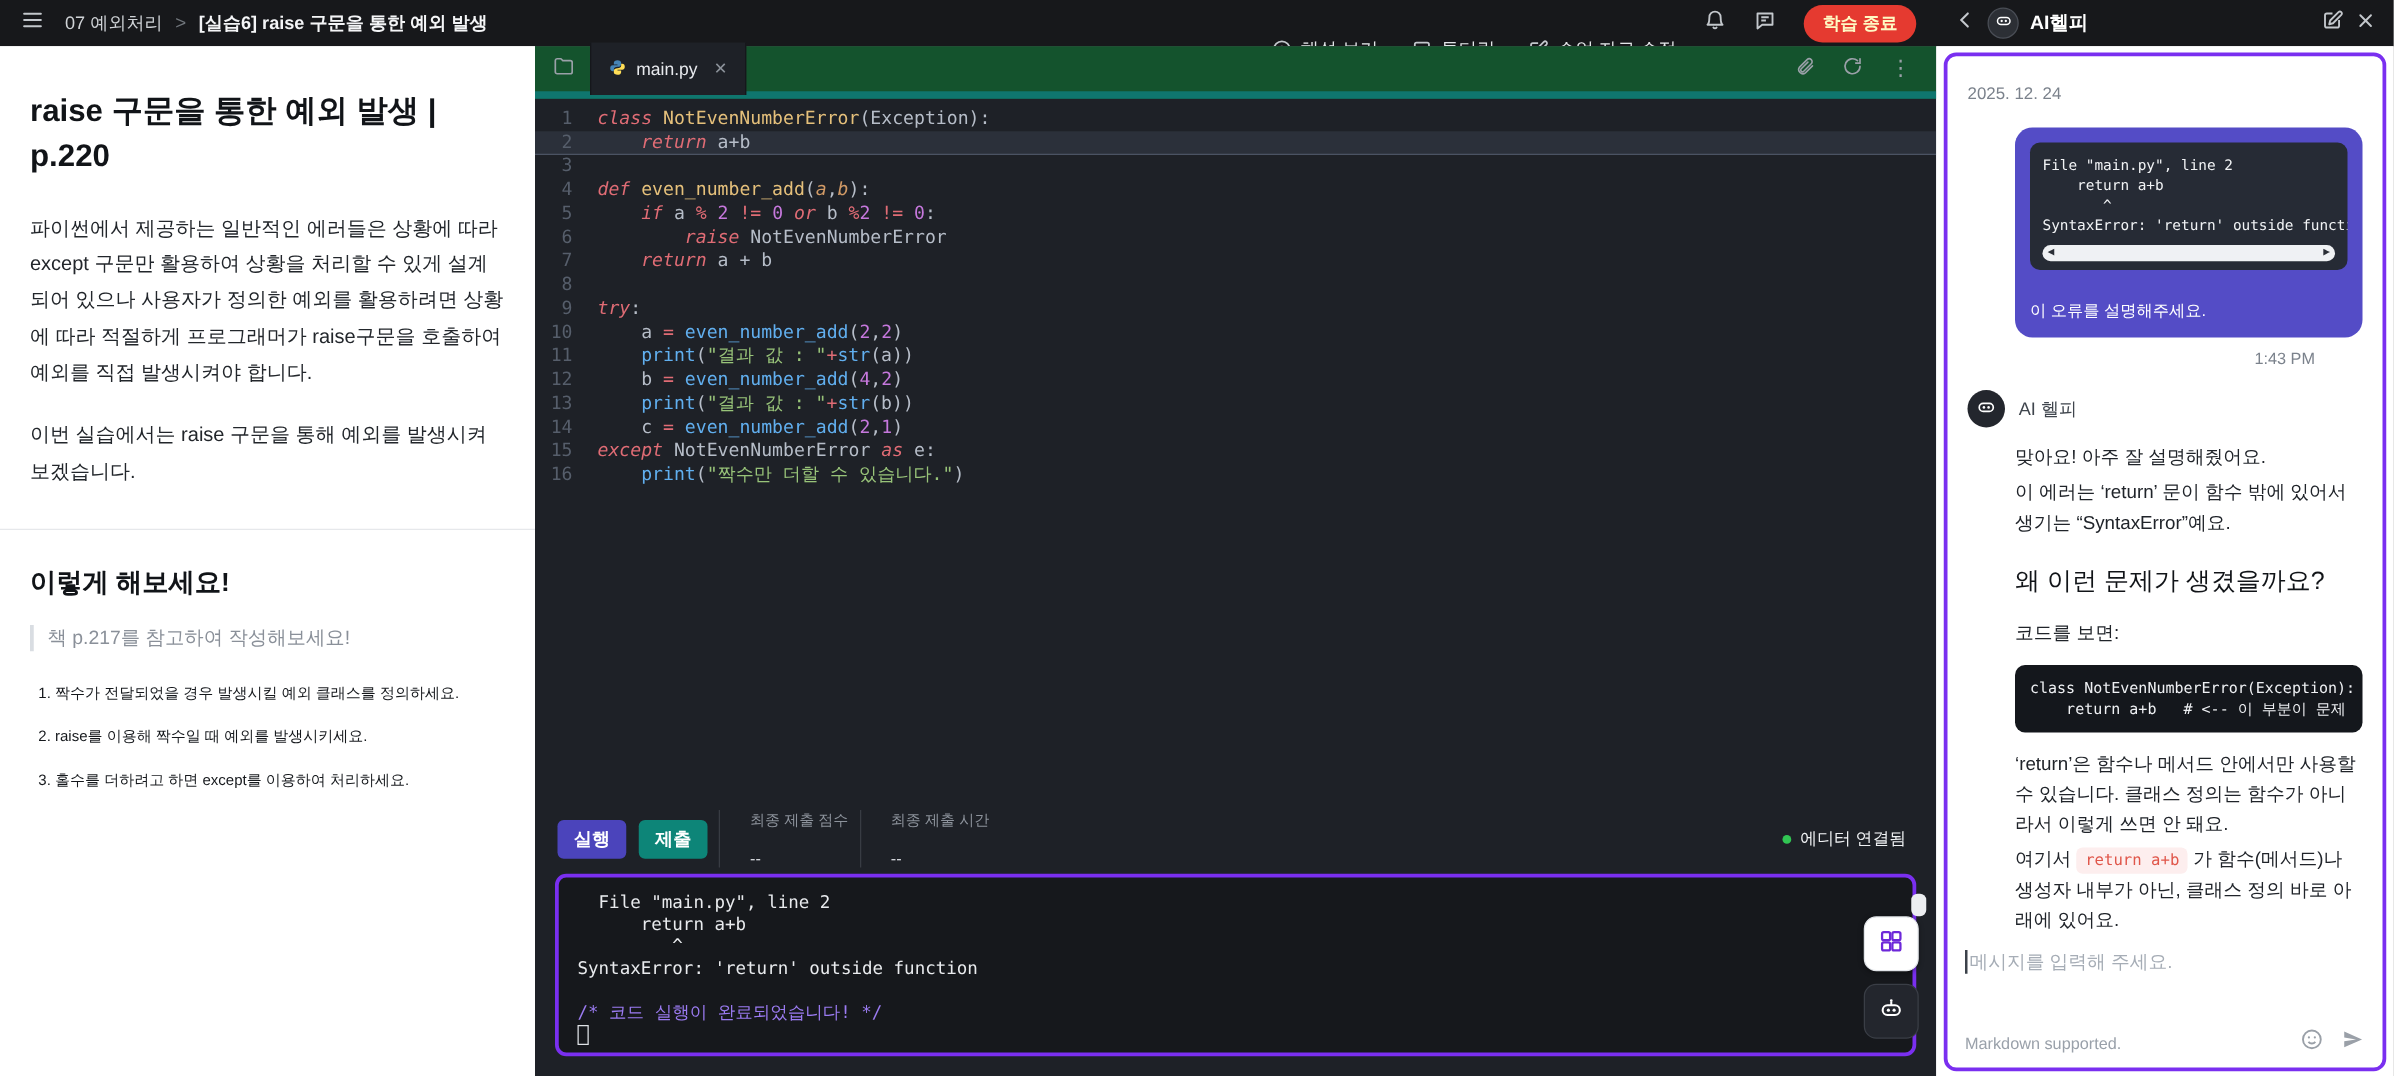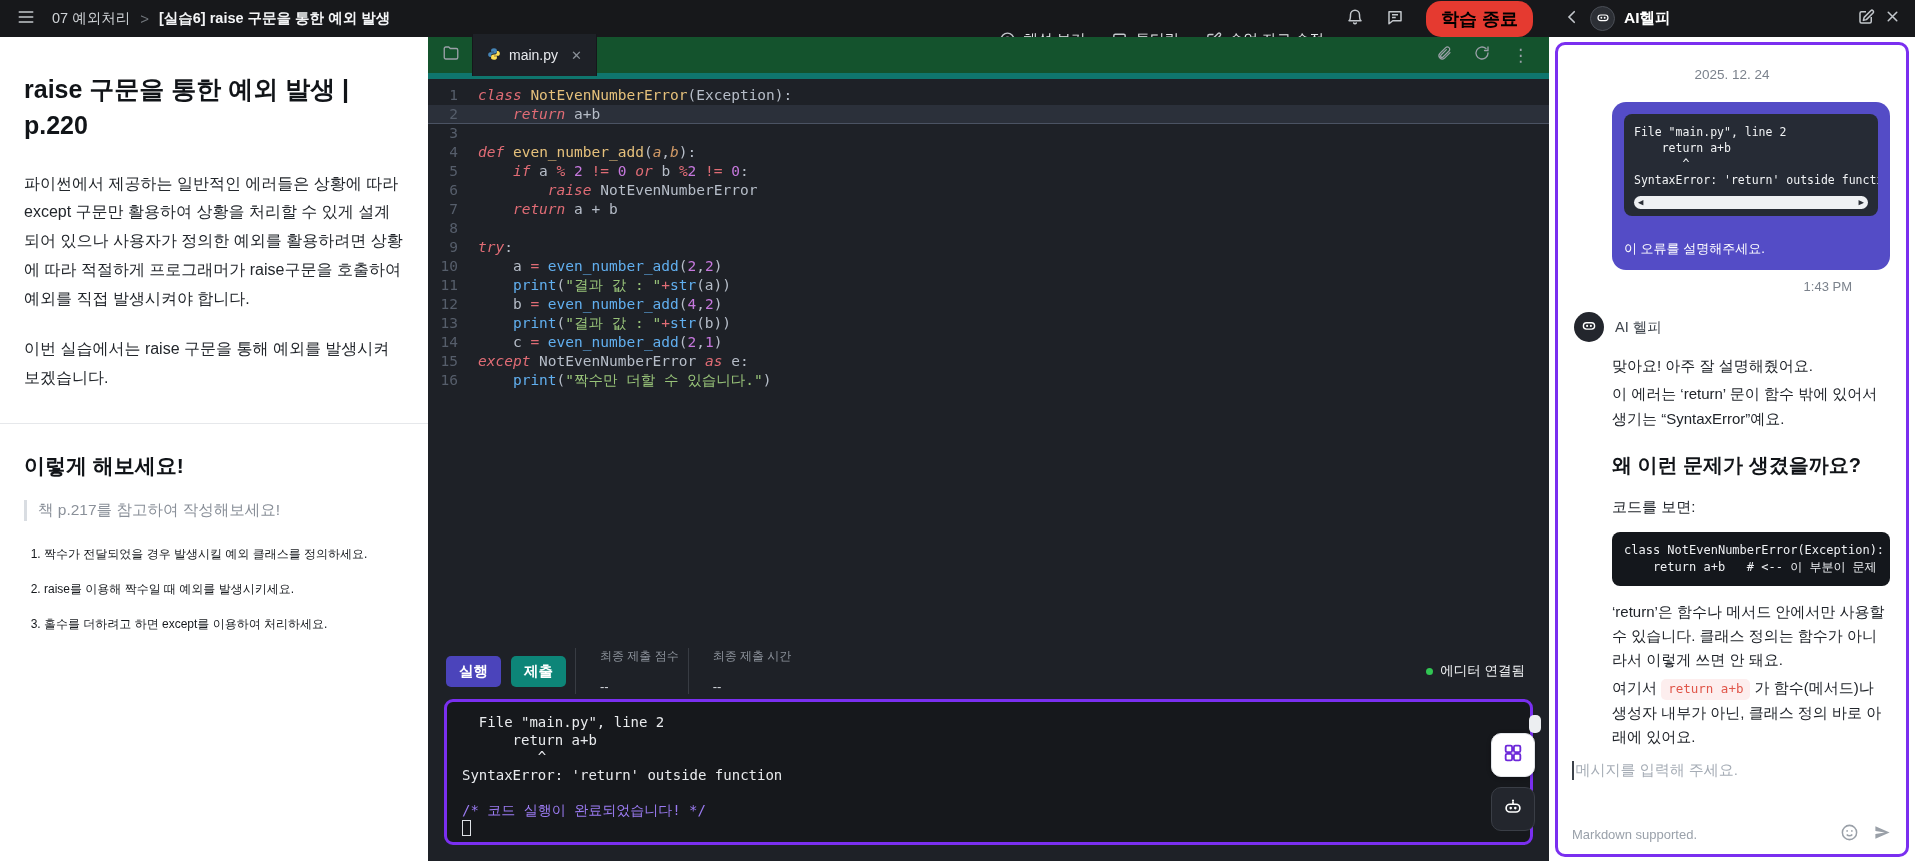--- a/index.html
+++ b/index.html
@@ -22,7 +22,7 @@
   .crumb-lesson { color:#f4f5f7; font-weight:700; }
   .tb-btn { font-size:14.5px; color:#e4e6e9; margin-left:26px;margin-top:42px; }
   .tb-iconbtn { margin-left:22px; }
-  .end-btn { background:#e53a30; color:#000000; font-size:18px; font-weight:700; padding:6px 15px; border-radius:15px; margin-left:22px; }
+  .end-btn { background:#e53a30; color:#fef9c3; font-size:14px; font-weight:700; padding:6px 15px; border-radius:15px; margin-left:22px; }
 
   
   .chat-head { width:366px; display:flex; align-items:center; padding:0 14px; gap:9px; }

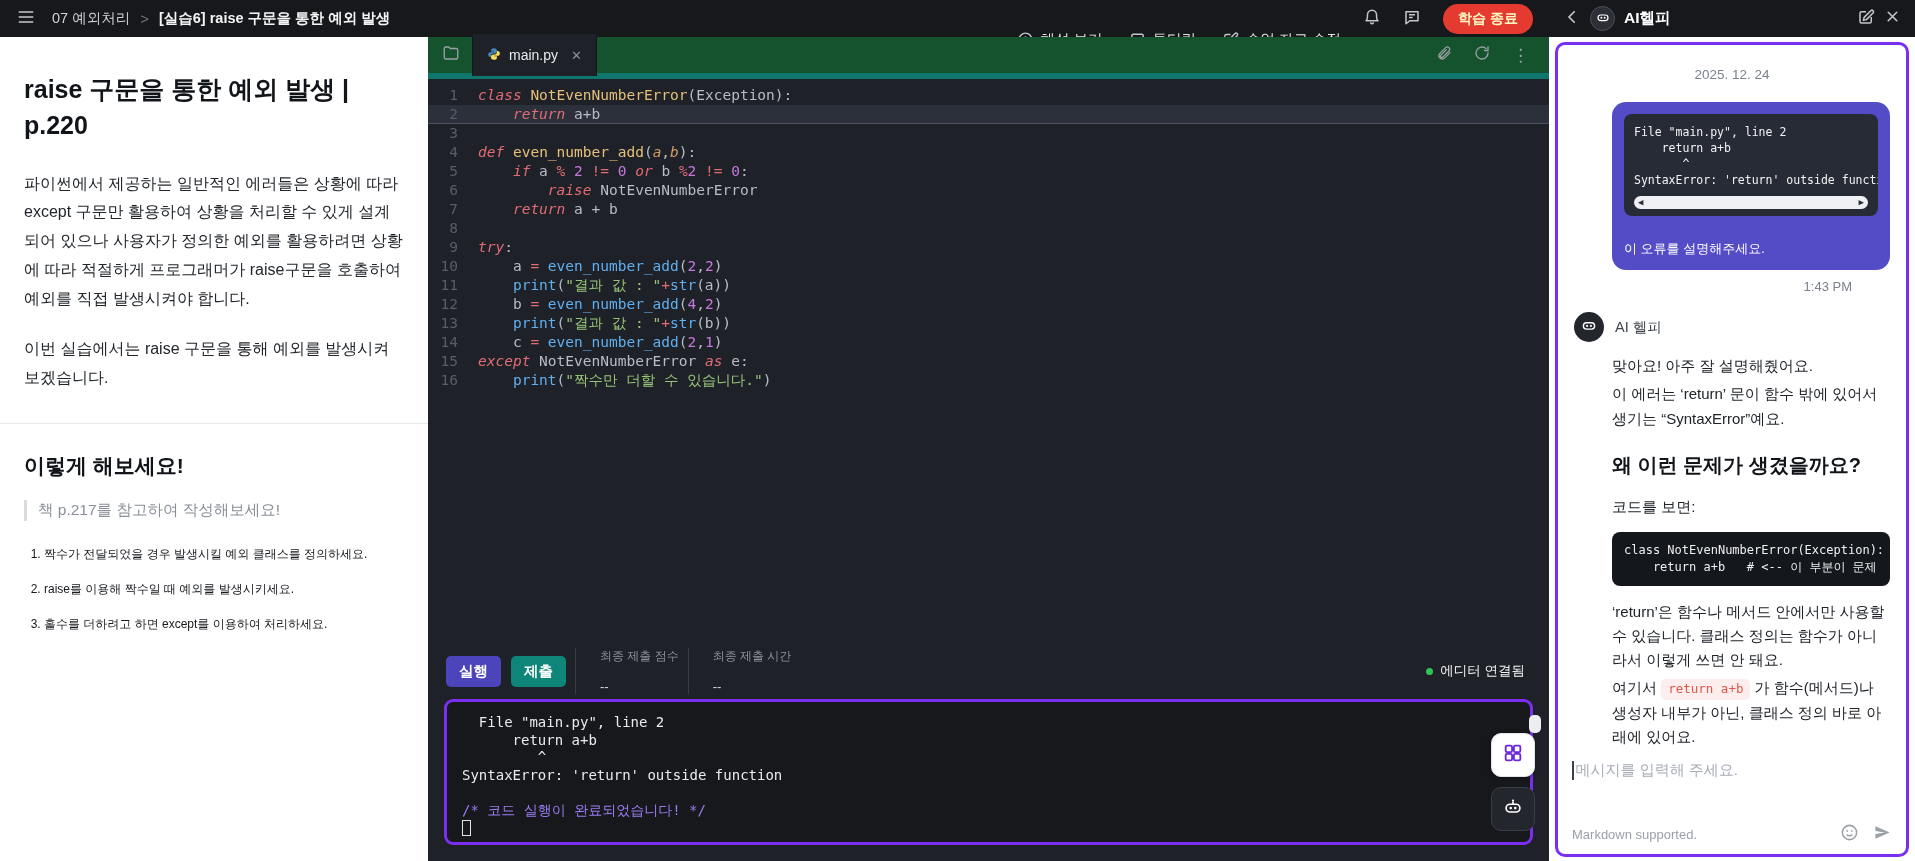--- a/index.html
+++ b/index.html
@@ -88,7 +88,7 @@
   .chat-panel { width:366px; background:#fff; padding:5px 6px 4px; }
   .chat-box { width:100%; height:100%; border:3px solid #7a2ff0; border-radius:10px; display:flex; flex-direction:column; overflow:hidden; background:#fff; }
   .chat-scroll { flex:1; padding:12px 16px 0; overflow:hidden; }
-  .chat-date { text-align:center; font-size:13.5px; color:#7b828c; margin:10px 0 20px; }
+  .chat-date { font-size:13.5px; color:#7b828c; margin:10px 0 20px; }
   .msg-user { margin-left:auto; width:278px; background:#544cc6; border-radius:14px; padding:12px; color:#fff; }
   .uc-block { background:#262b35; border-radius:8px; padding:10px 10px 7px; font-family:"DejaVu Sans Mono",monospace; font-size:11.5px; line-height:16px; color:#f1f3f5; overflow:hidden; }
   .uc-line { white-space:pre; min-height:16px; }

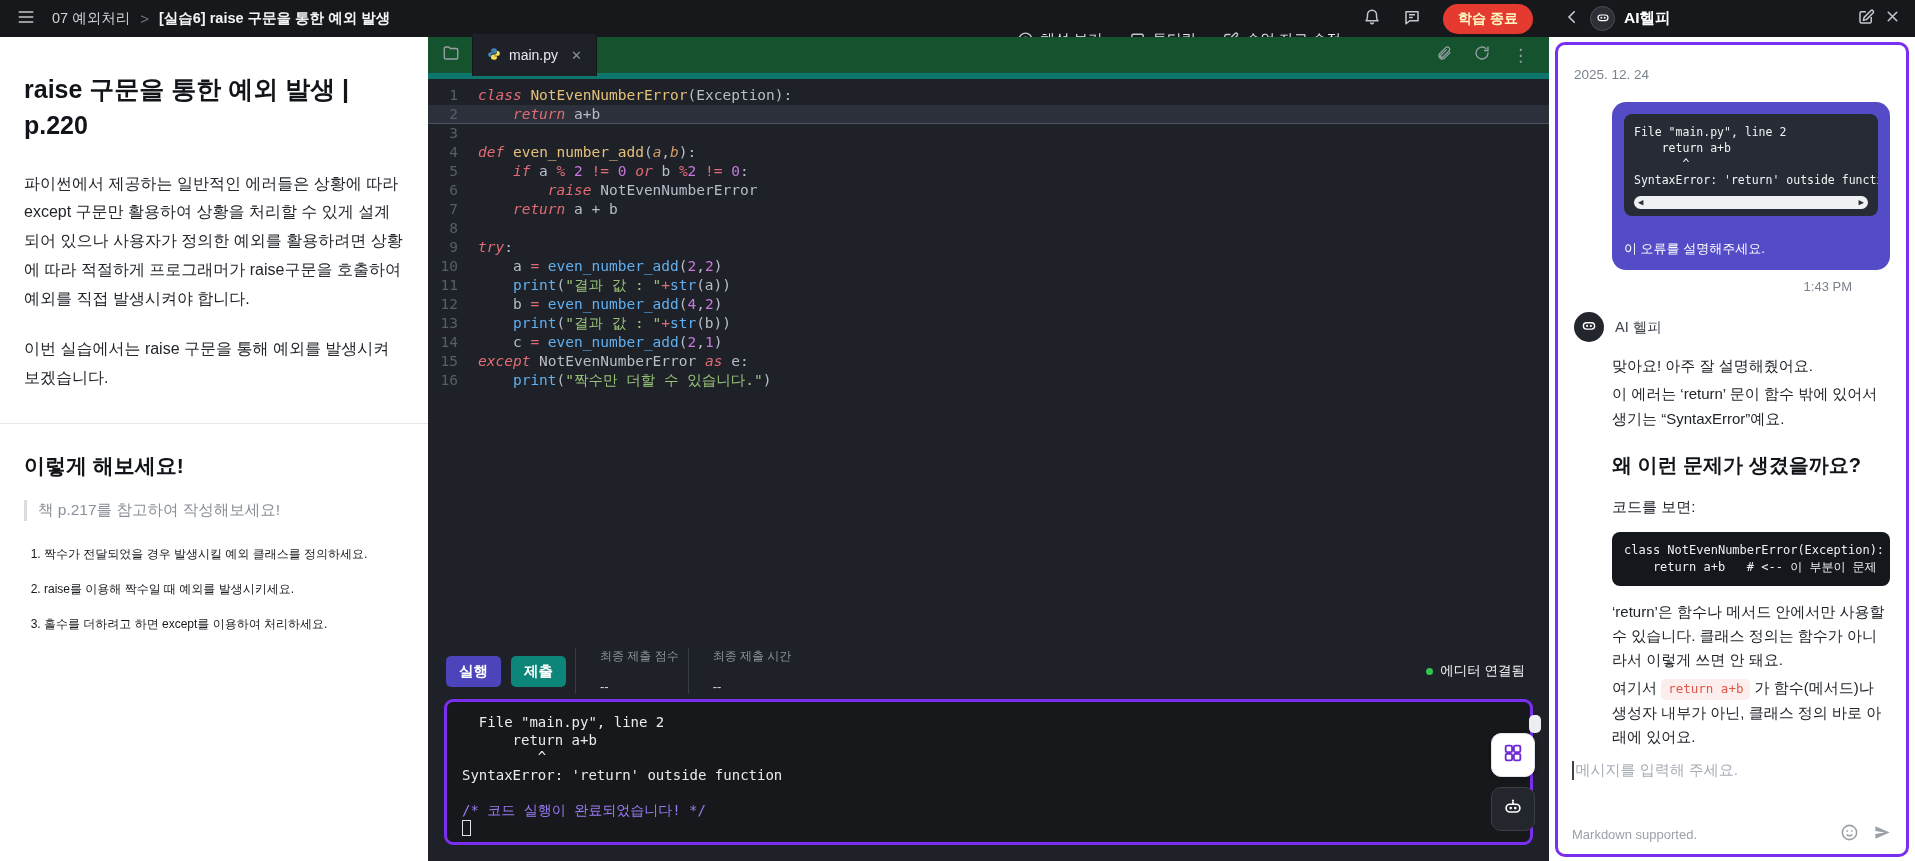--- a/index.html
+++ b/index.html
@@ -101,7 +101,7 @@
   .ai-name { font-size:14.5px; color:#3f454d; }
   .ai-content { margin-left:38px; font-size:15px; color:#20242a; line-height:1.62; }
   .ai-content p { margin-bottom:4px; }
-  .ai-heading { font-size:20px; font-weight:700; color:#111418; margin:18px 0 14px; }
+  .ai-heading { font-size:20px; font-weight:400; color:#111418; margin:18px 0 14px; }
   .ai-code { background:#14171c; border-radius:8px; padding:10px 12px; margin:12px 0 14px; font-family:"DejaVu Sans Mono",monospace; font-size:12px; line-height:17px; color:#eef0f3; white-space:pre; overflow:hidden; }
   .chip { display:inline-block; background:#fdeeee; color:#e0564a; border-radius:5px; padding:0 7px; font-family:"DejaVu Sans Mono",monospace; font-size:12.5px; }
   .chat-input-zone { padding:10px 14px 8px; }

